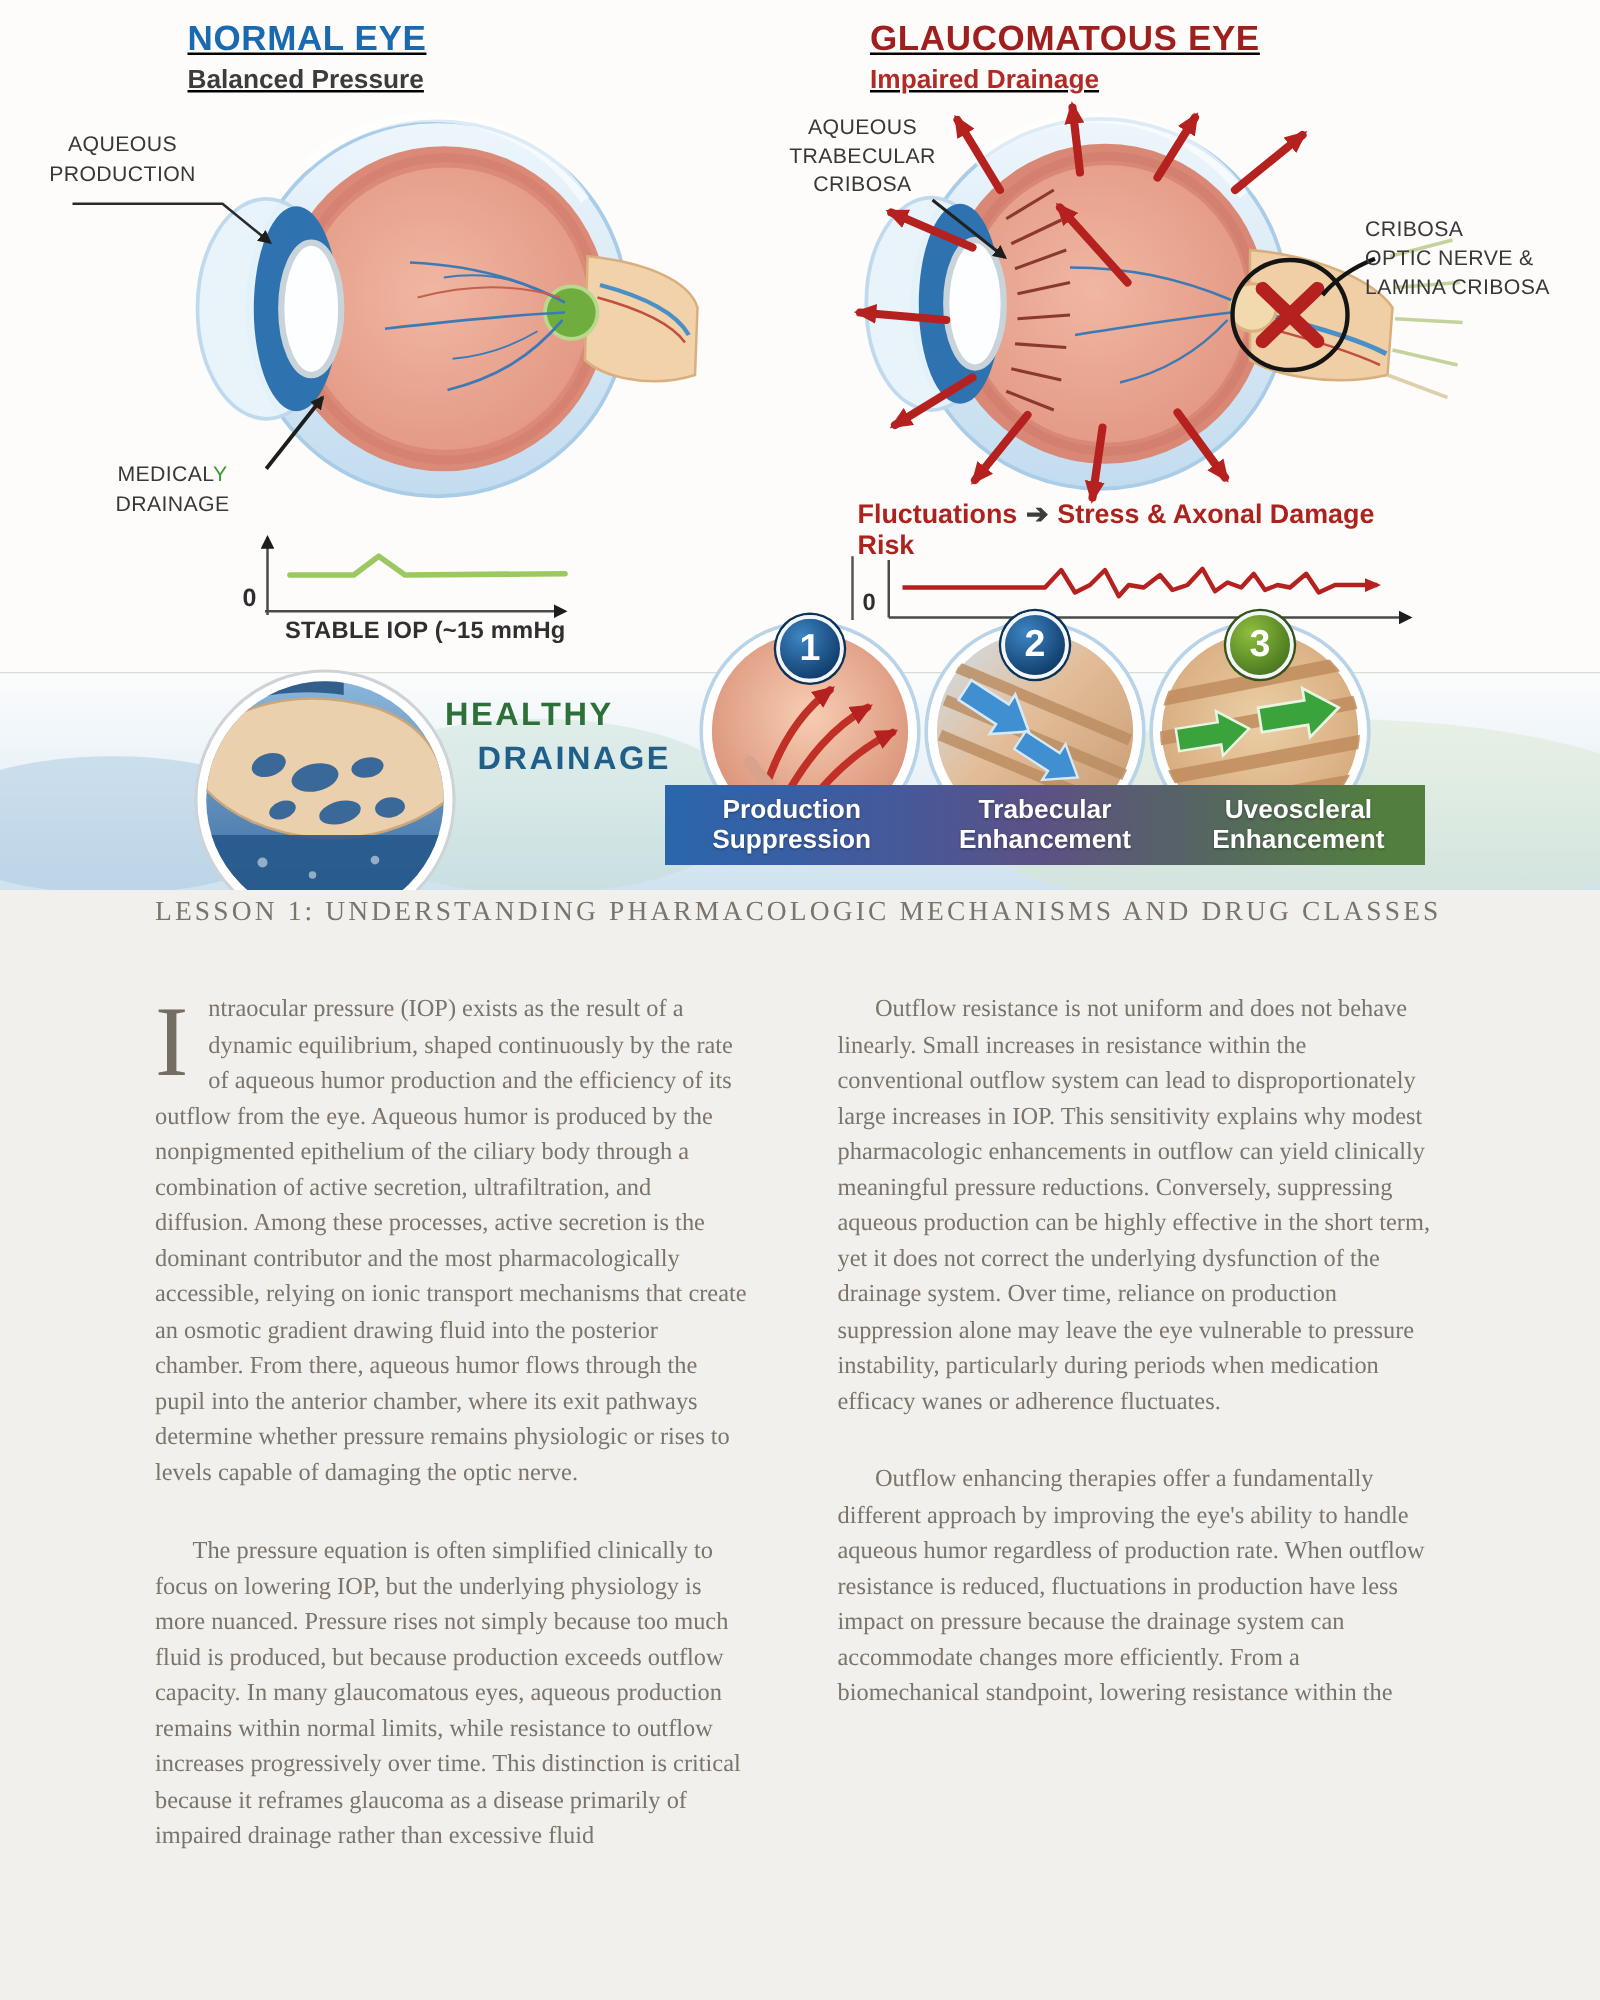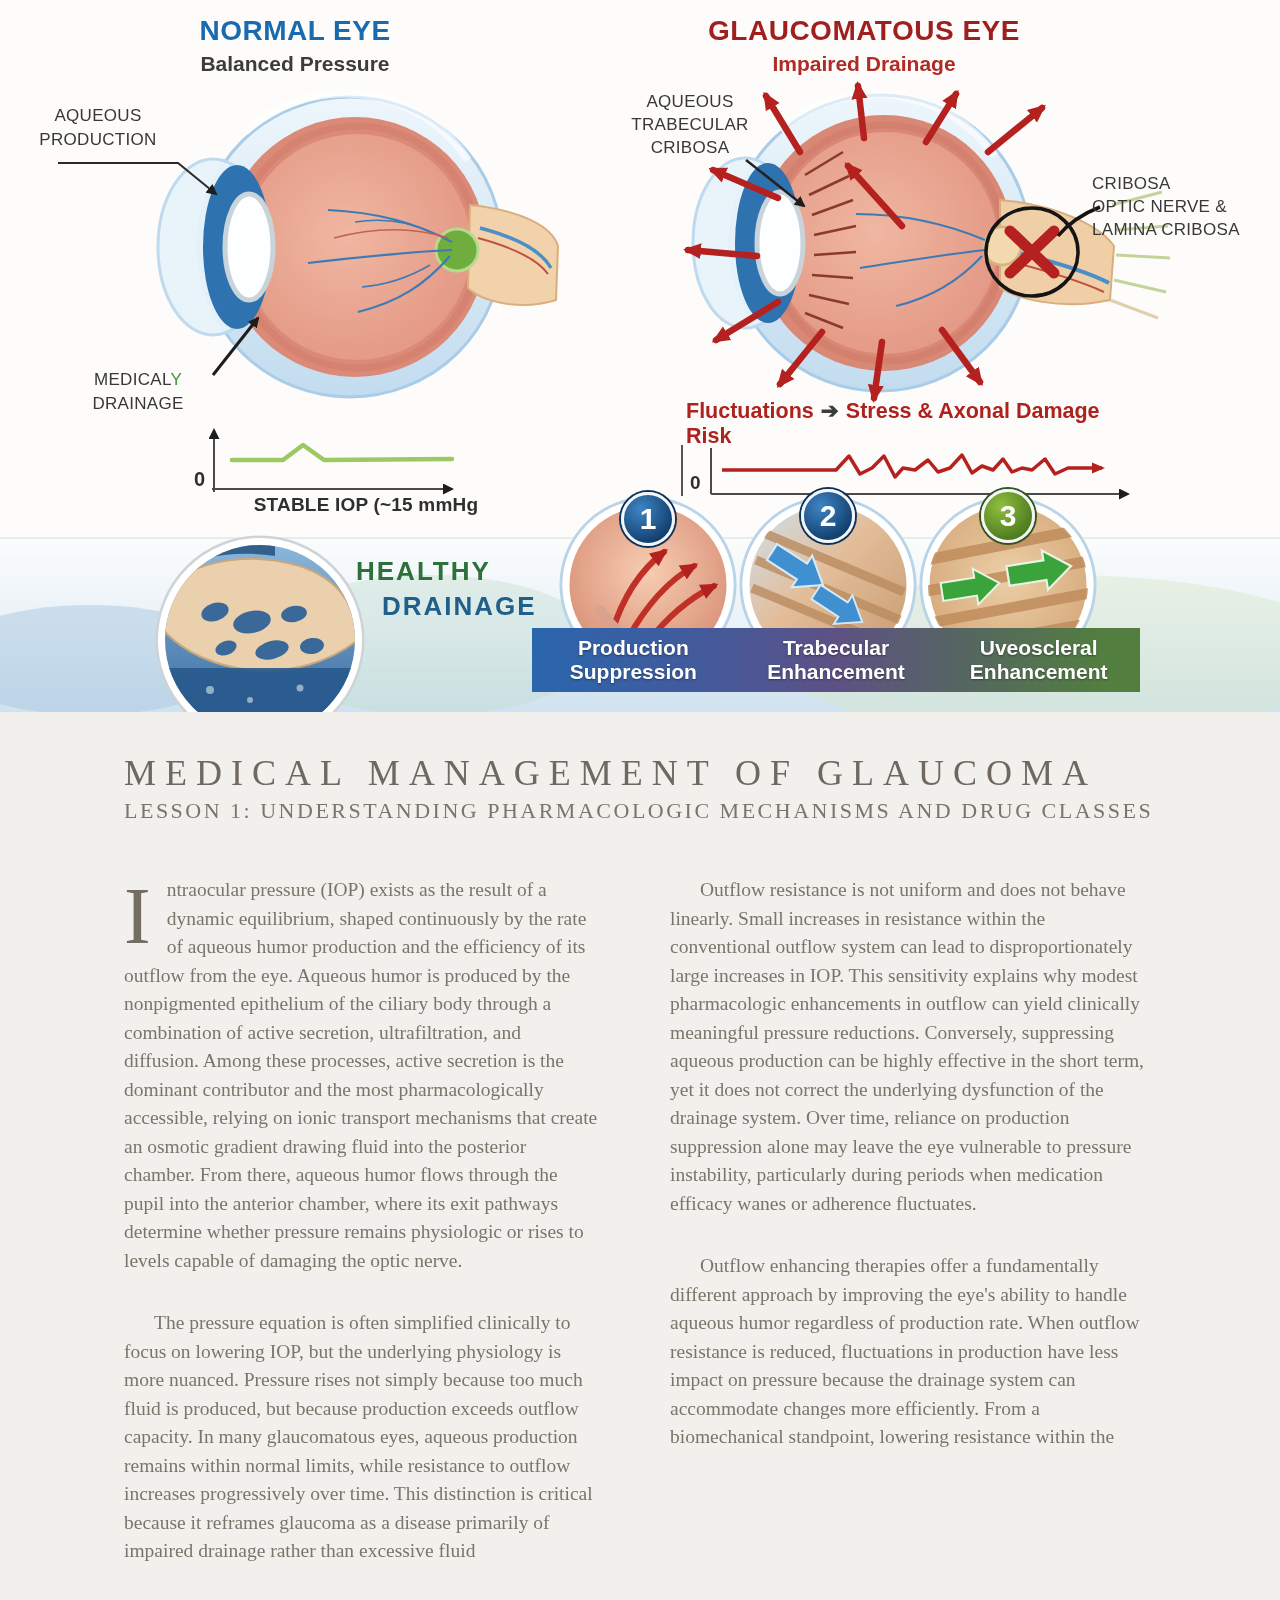--- a/index.html
+++ b/index.html
@@ -10,7 +10,7 @@
   .art{position:absolute;top:0;left:0;}
   .lbl{position:absolute;color:#383838;}
   .lbl span{display:block;}
-  .panel-title{position:absolute;text-align:center;line-height:33px;}
+  .panel-title{position:absolute;line-height:33px;text-decoration:underline;}
   .panel-title .t1{display:block;font-size:28px;font-weight:700;letter-spacing:.5px;}
   .panel-title .t2{display:block;font-size:21px;font-weight:600;}
   .pt-left{left:150px;top:14px;width:290px;}

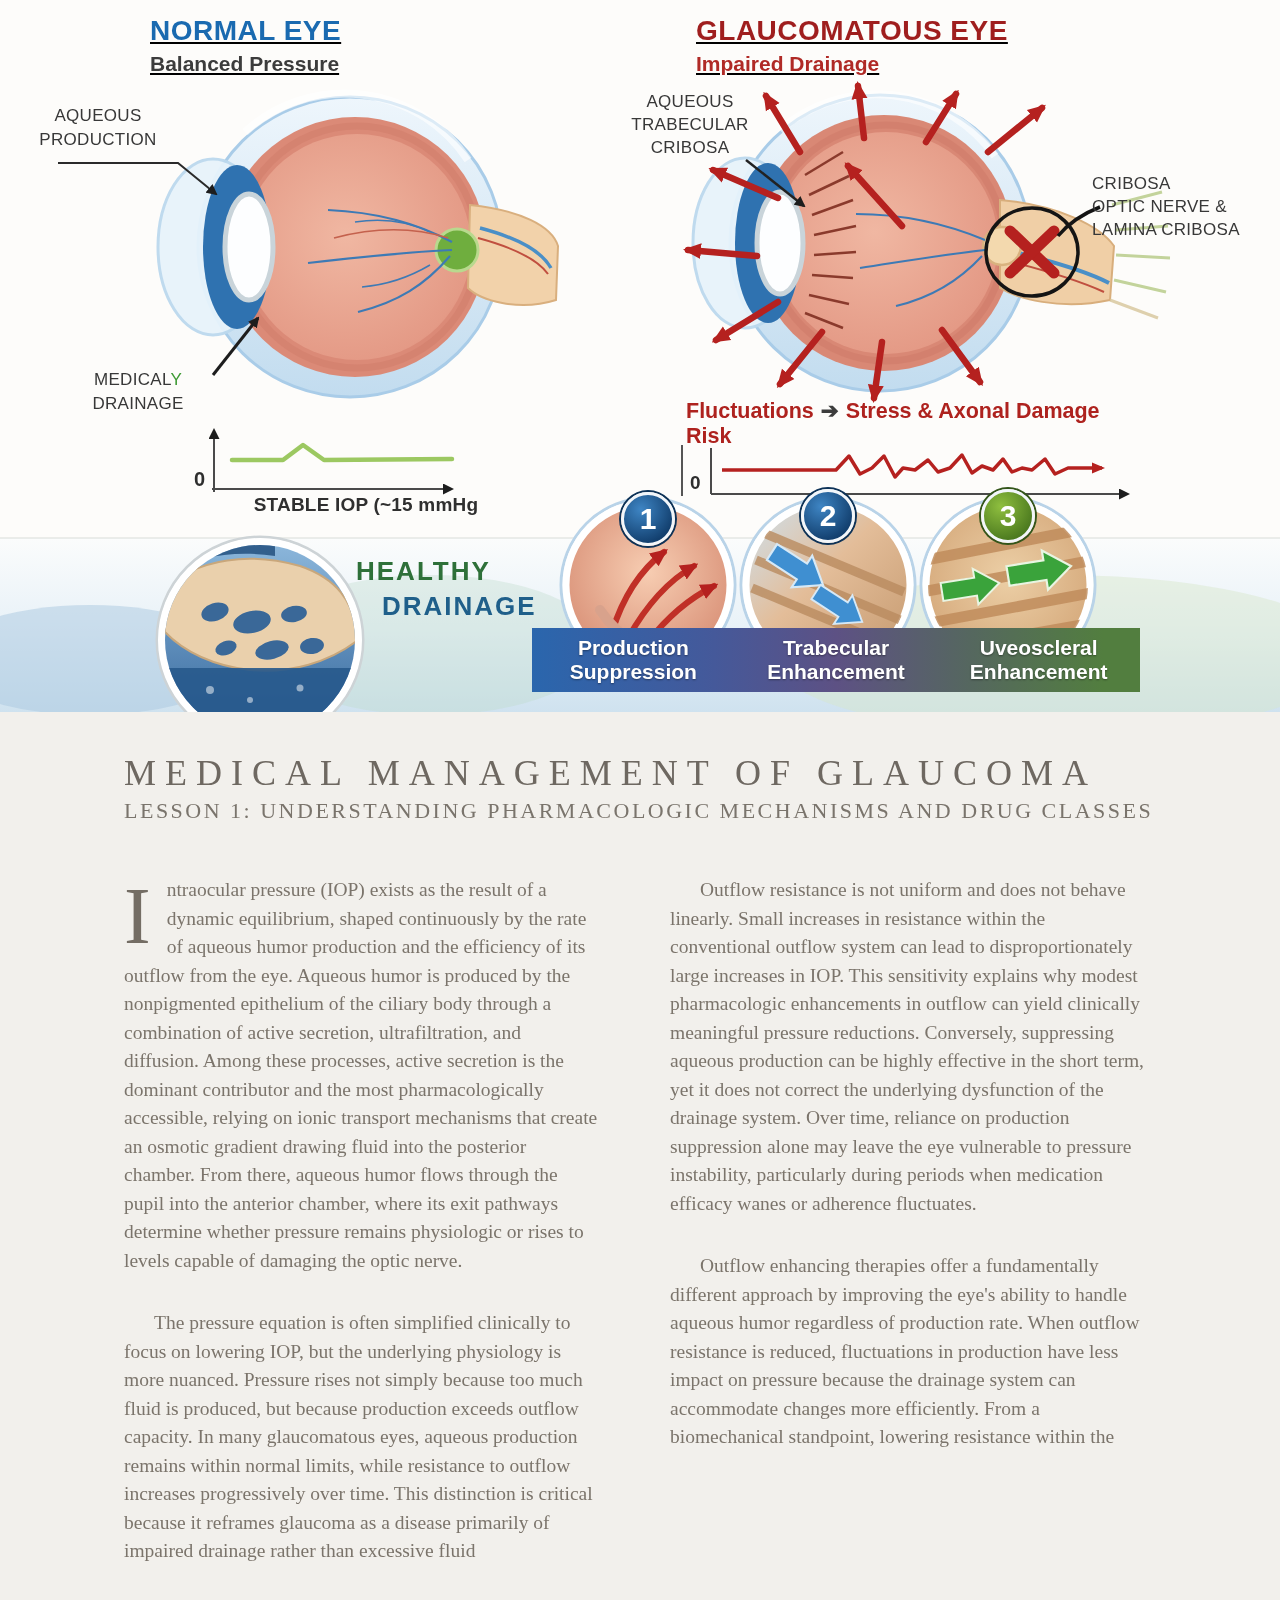--- a/index.html
+++ b/index.html
@@ -30,8 +30,8 @@
   .zero{position:absolute;font-size:20px;font-weight:600;color:#2e2e2e;}
   .zero-left{left:194px;top:468px;}
   .zero-right{left:690px;top:472px;font-size:19px;}
-  .stable-caption{position:absolute;left:228px;top:494px;width:240px;text-align:center;
-      font-size:19px;font-weight:600;color:#2f2f2f;letter-spacing:.2px;margin-left:18px;}
+  .stable-caption{position:absolute;left:228px;top:494px;width:240px;
+      font-size:19px;font-weight:600;color:#2f2f2f;letter-spacing:.2px;}
   .fluct{position:absolute;left:686px;top:398px;width:440px;font-size:21.5px;font-weight:700;color:#ae221e;}
   .fluct .arrow{color:#3c3c3c;padding:0 7px;font-weight:700;}
   .healthy-caption{position:absolute;left:356px;top:556px;width:180px;font-weight:600;letter-spacing:2px;}

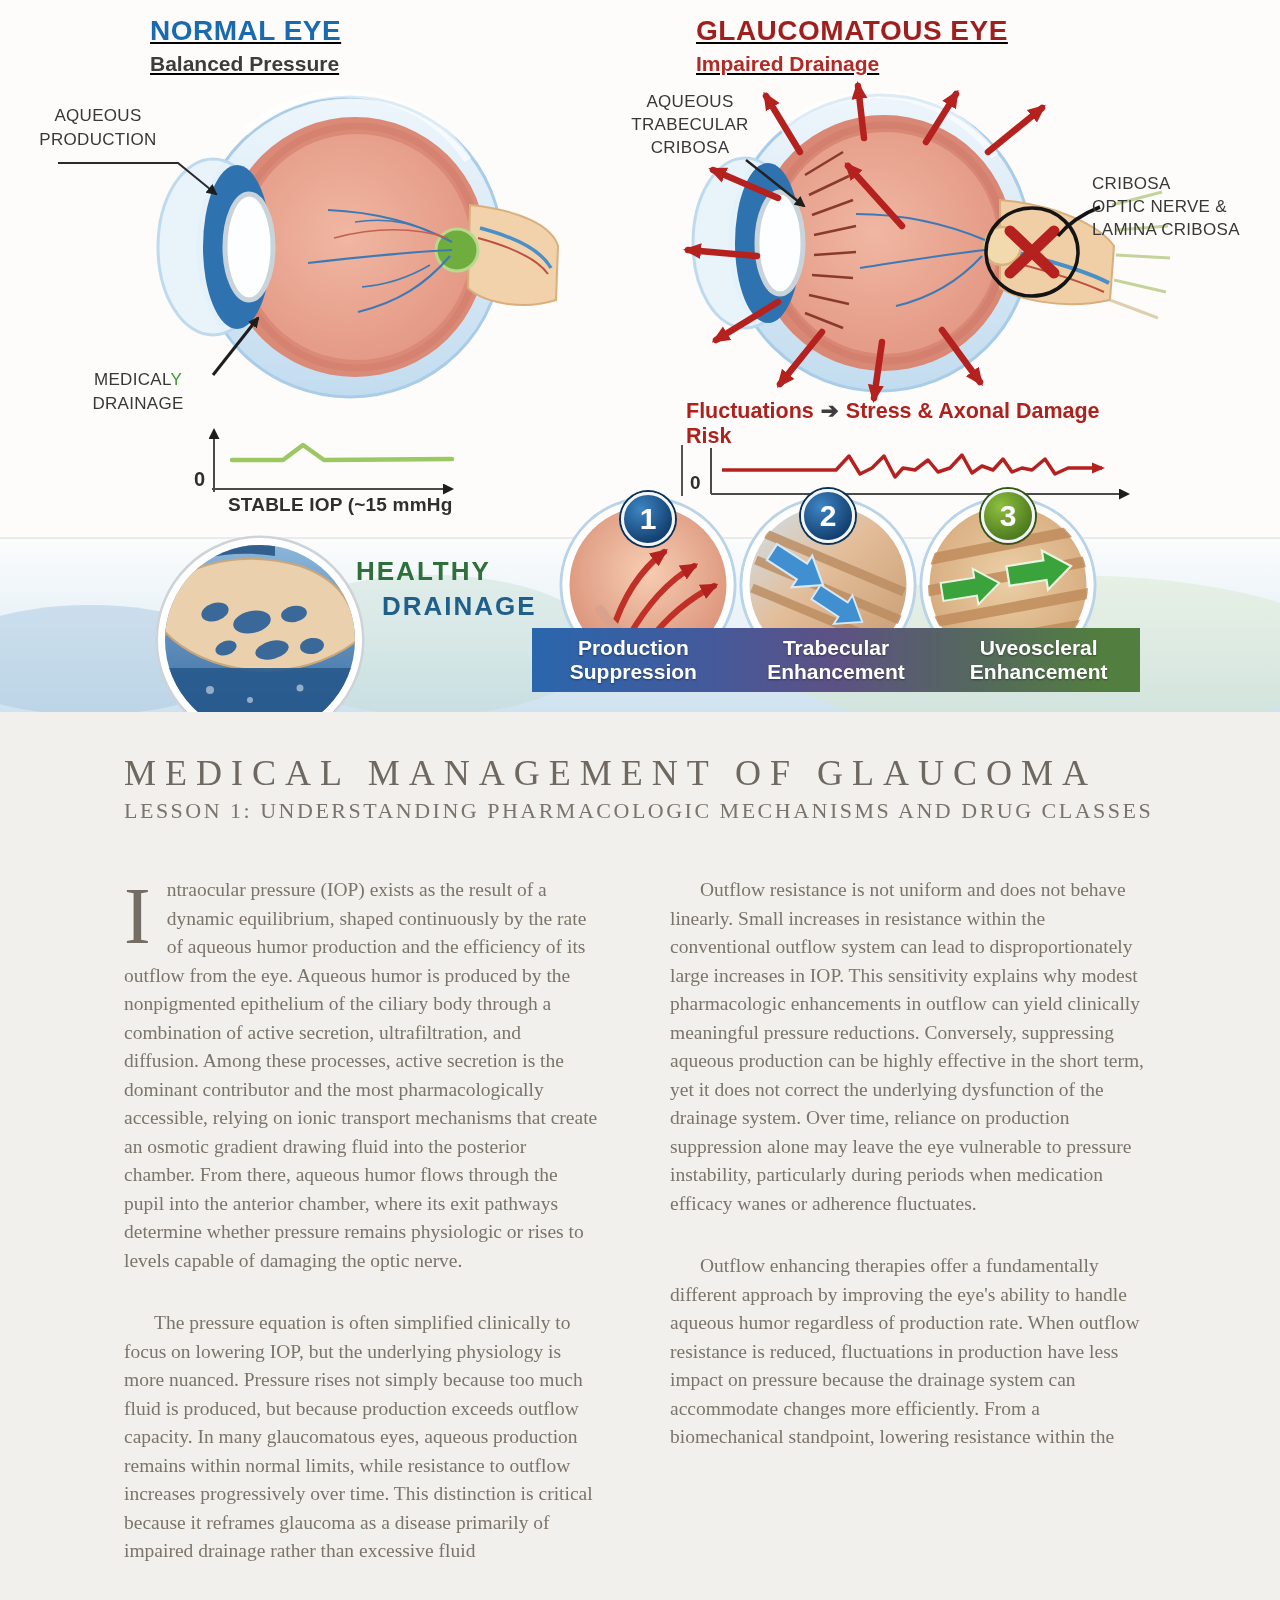--- a/index.html
+++ b/index.html
@@ -370,7 +370,6 @@
   </section>
 
   <section class="article">
-    <h1>MEDICAL MANAGEMENT OF GLAUCOMA</h1>
     <h2>LESSON 1: UNDERSTANDING PHARMACOLOGIC MECHANISMS AND DRUG CLASSES</h2>
     <div class="cols">
       <div class="col">

